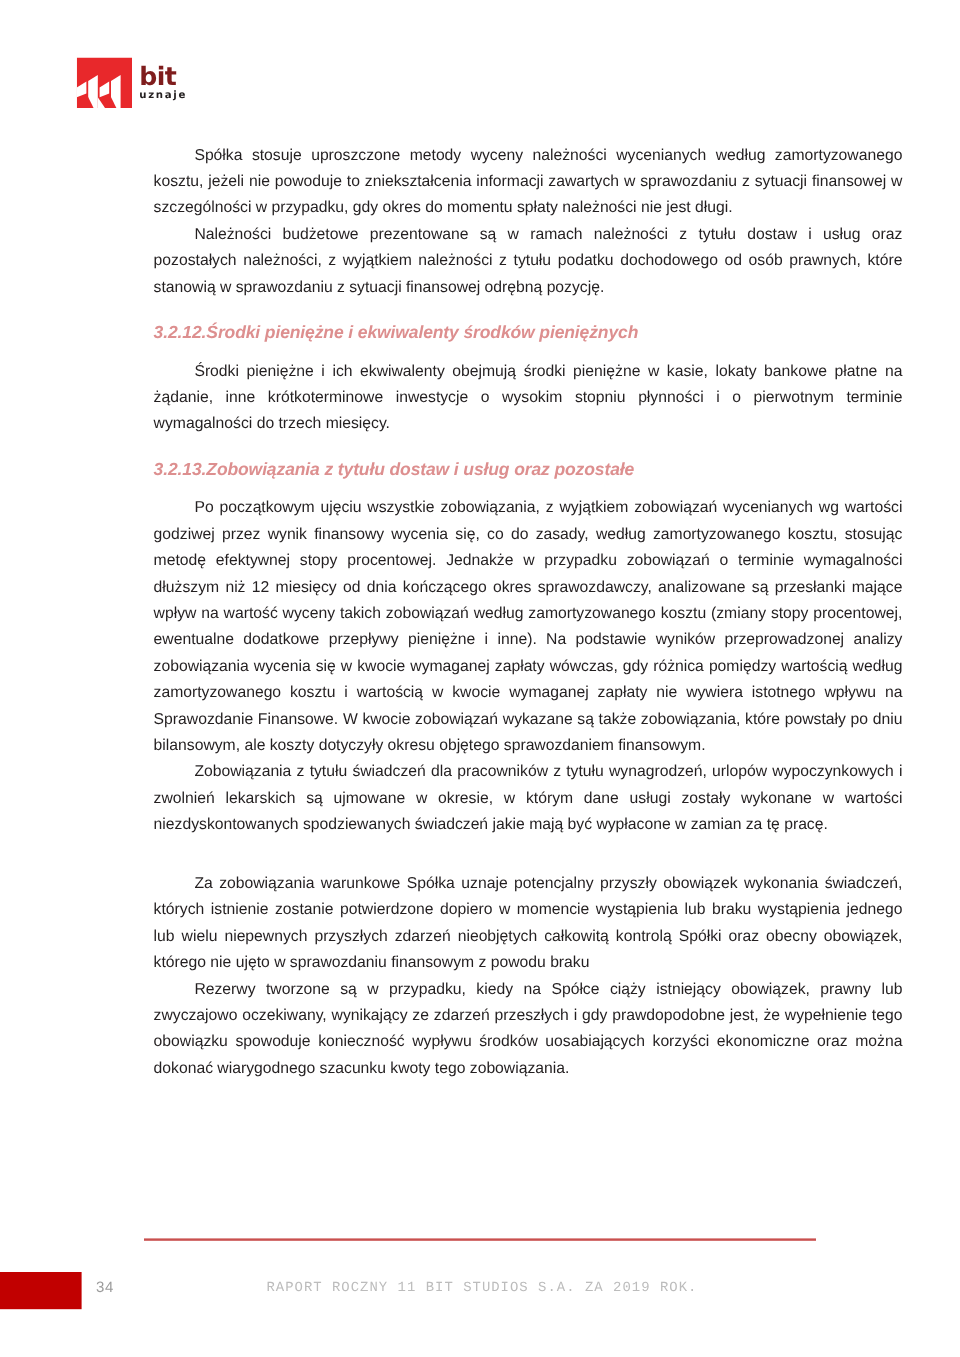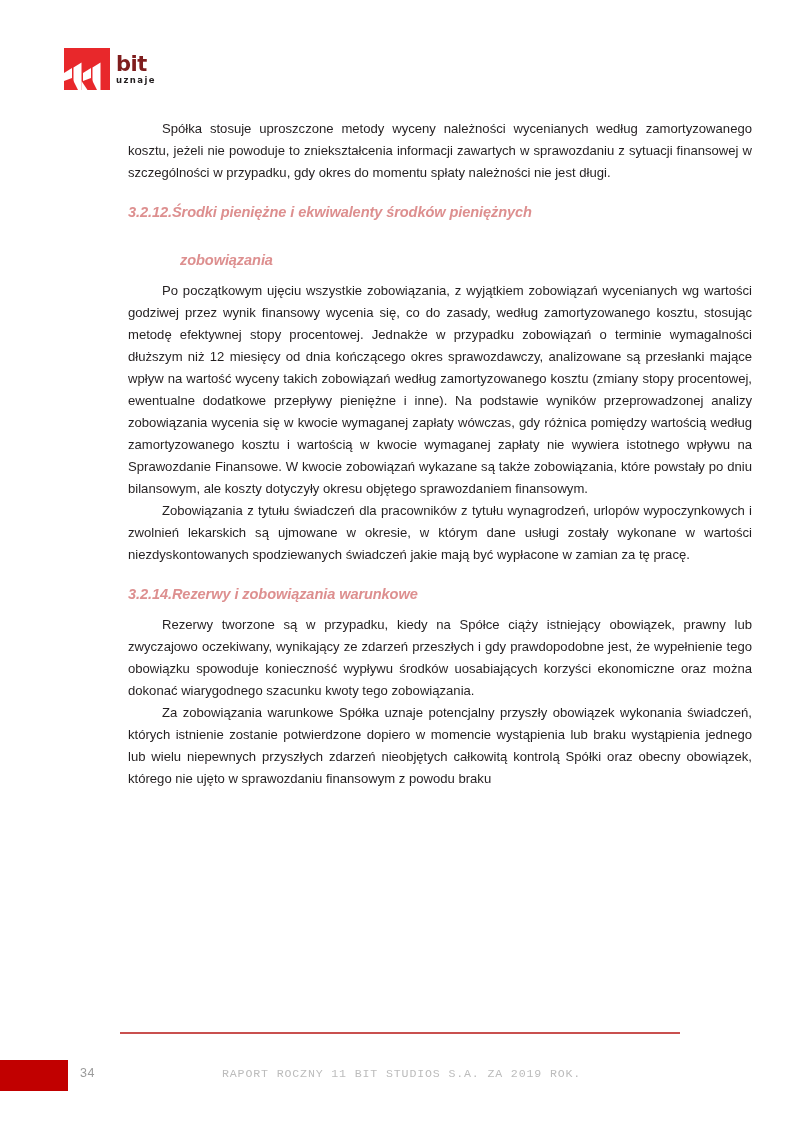--- a/index.html
+++ b/index.html
@@ -151,6 +151,7 @@
 <div class="content">
 
   <p class="para">Spółka stosuje uproszczone metody wyceny należności wycenianych według zamortyzowanego kosztu, jeżeli nie powoduje to zniekształcenia informacji zawartych w sprawozdaniu z sytuacji finansowej w szczególności w przypadku, gdy okres do momentu spłaty należności nie jest długi.</p>
+  <p class="para">Należności budżetowe prezentowane są w ramach należności z tytułu dostaw i usług oraz pozostałych należności, z wyjątkiem należności z tytułu podatku dochodowego od osób prawnych, które stanowią w sprawozdaniu z sytuacji finansowej odrębną pozycję.</p>
 
   <div class="sp-before-heading"></div>
   <h2 class="section-heading">

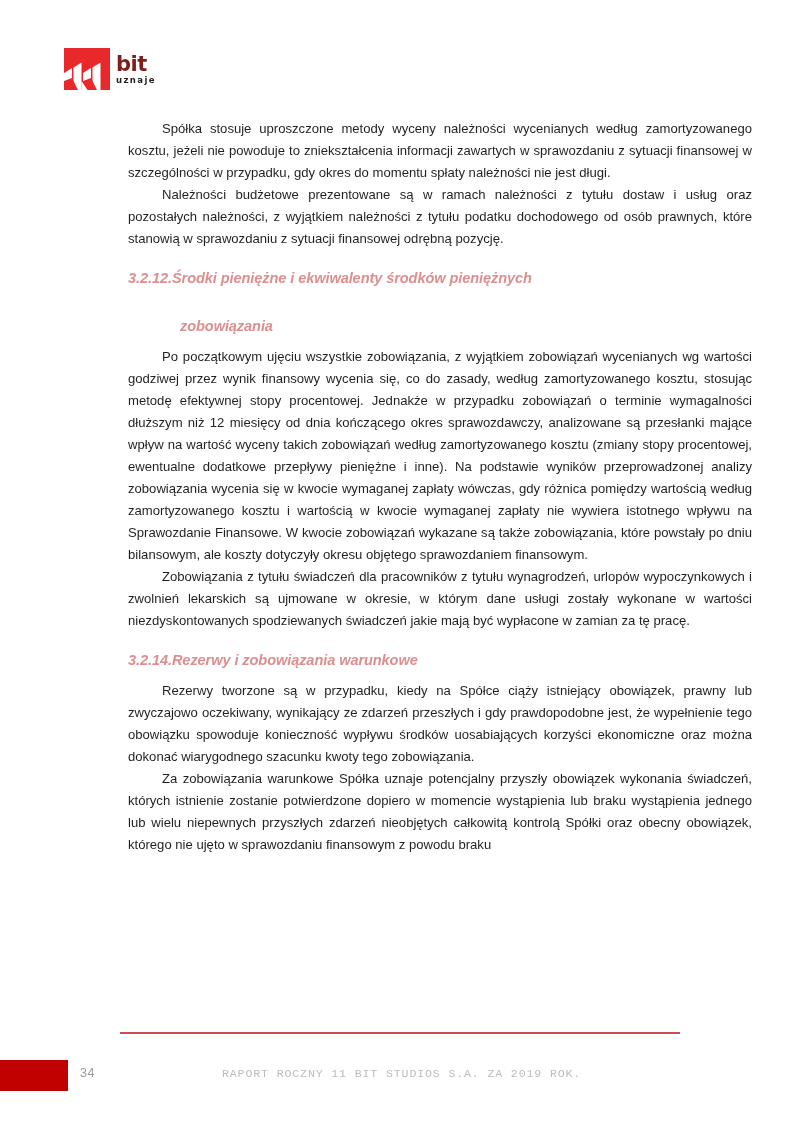--- a/index.html
+++ b/index.html
@@ -158,6 +158,7 @@
     <span>3.2.12.Środki pieniężne i ekwiwalenty środków pieniężnych</span>
   </h2>
   <div class="sp-after-heading"></div>
+  <p class="para">Środki pieniężne i ich ekwiwalenty obejmują środki pieniężne w kasie, lokaty bankowe płatne na żądanie, inne krótkoterminowe inwestycje o wysokim stopniu płynności i o pierwotnym terminie wymagalności do trzech miesięcy.</p>
 
   <div class="sp-before-heading"></div>
   <h2 class="section-heading">

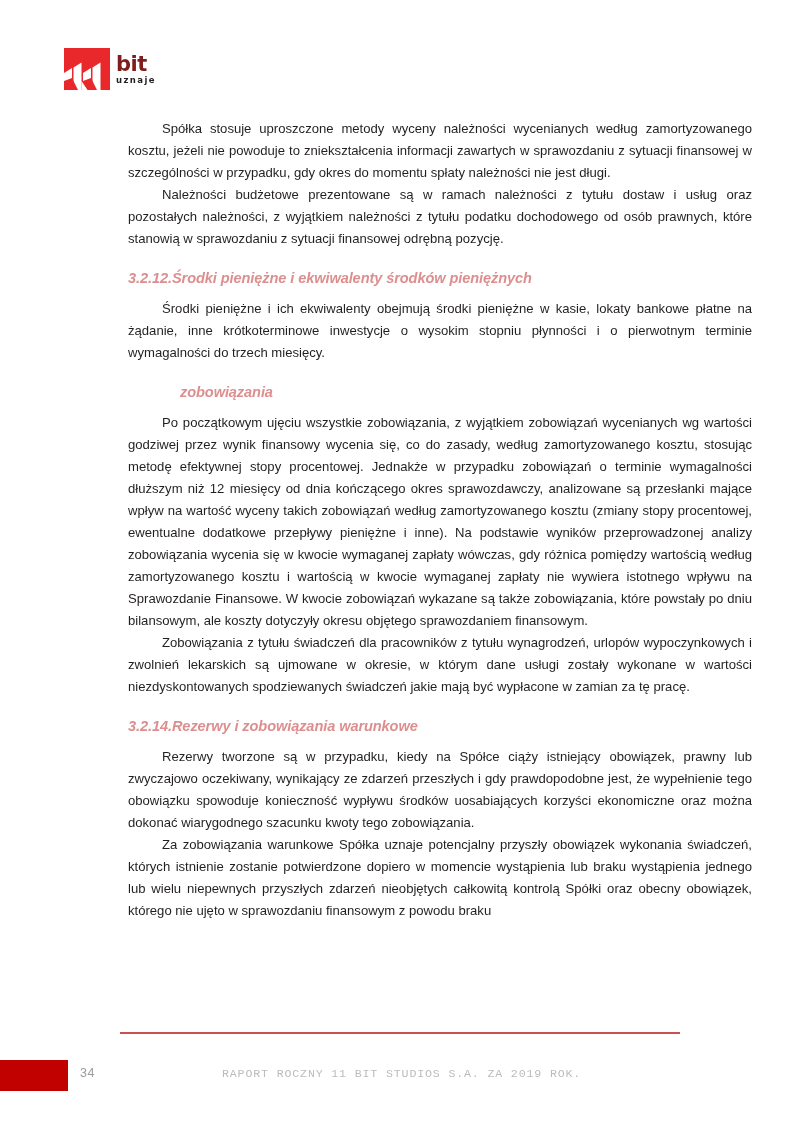--- a/index.html
+++ b/index.html
@@ -162,6 +162,7 @@
 
   <div class="sp-before-heading"></div>
   <h2 class="section-heading">
+    <span>3.2.13.Zobowiązania z tytułu dostaw i usług oraz pozostałe</span>
     <span class="hang">zobowiązania</span>
   </h2>
   <div class="sp-after-heading"></div>

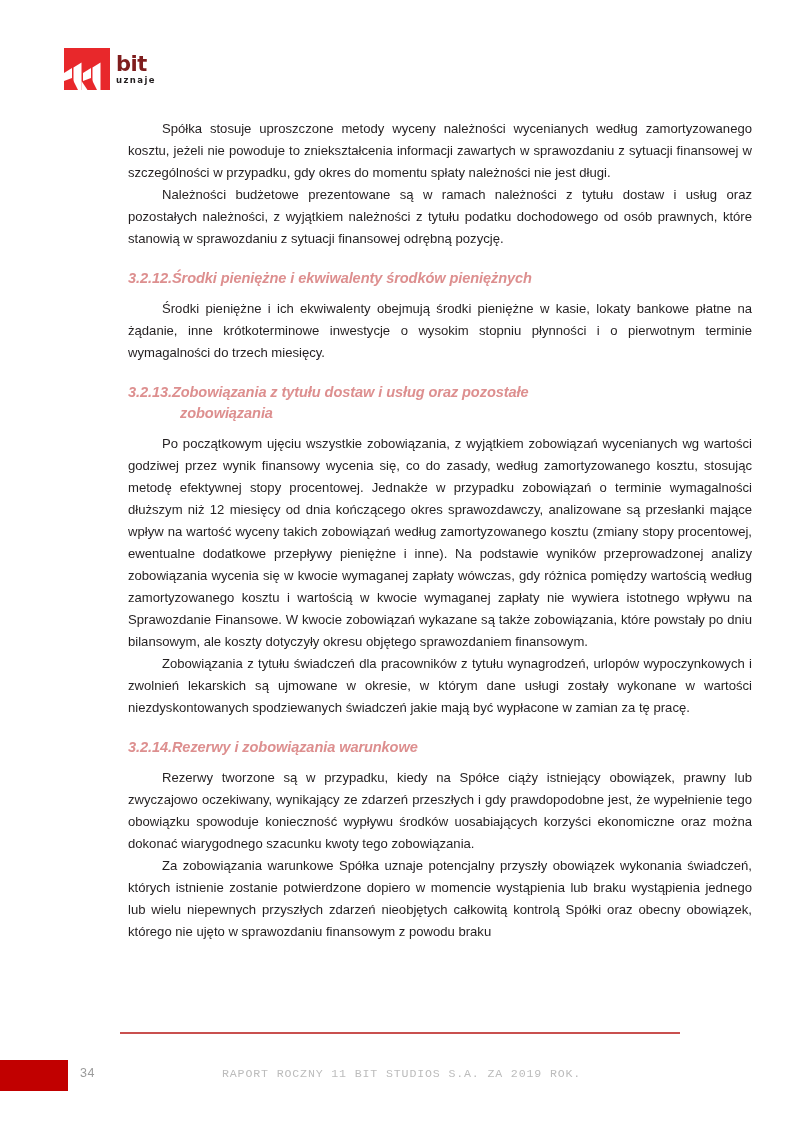--- a/index.html
+++ b/index.html
@@ -163,7 +163,6 @@
   <div class="sp-before-heading"></div>
   <h2 class="section-heading">
     <span>3.2.13.Zobowiązania z tytułu dostaw i usług oraz pozostałe</span>
-    <span class="hang">zobowiązania</span>
   </h2>
   <div class="sp-after-heading"></div>
   <p class="para">Po początkowym ujęciu wszystkie zobowiązania, z wyjątkiem zobowiązań wycenianych wg wartości godziwej przez wynik finansowy wycenia się, co do zasady, według zamortyzowanego kosztu, stosując metodę efektywnej stopy procentowej. Jednakże w przypadku zobowiązań o terminie wymagalności dłuższym niż 12 miesięcy od dnia kończącego okres sprawozdawczy, analizowane są przesłanki mające wpływ na wartość wyceny takich zobowiązań według zamortyzowanego kosztu (zmiany stopy procentowej, ewentualne dodatkowe przepływy pieniężne i inne). Na podstawie wyników przeprowadzonej analizy zobowiązania wycenia się w kwocie wymaganej zapłaty wówczas, gdy różnica pomiędzy wartością według zamortyzowanego kosztu i wartością w kwocie wymaganej zapłaty nie wywiera istotnego wpływu na Sprawozdanie Finansowe. W kwocie zobowiązań wykazane są także zobowiązania, które powstały po dniu bilansowym, ale koszty dotyczyły okresu objętego sprawozdaniem finansowym.</p>

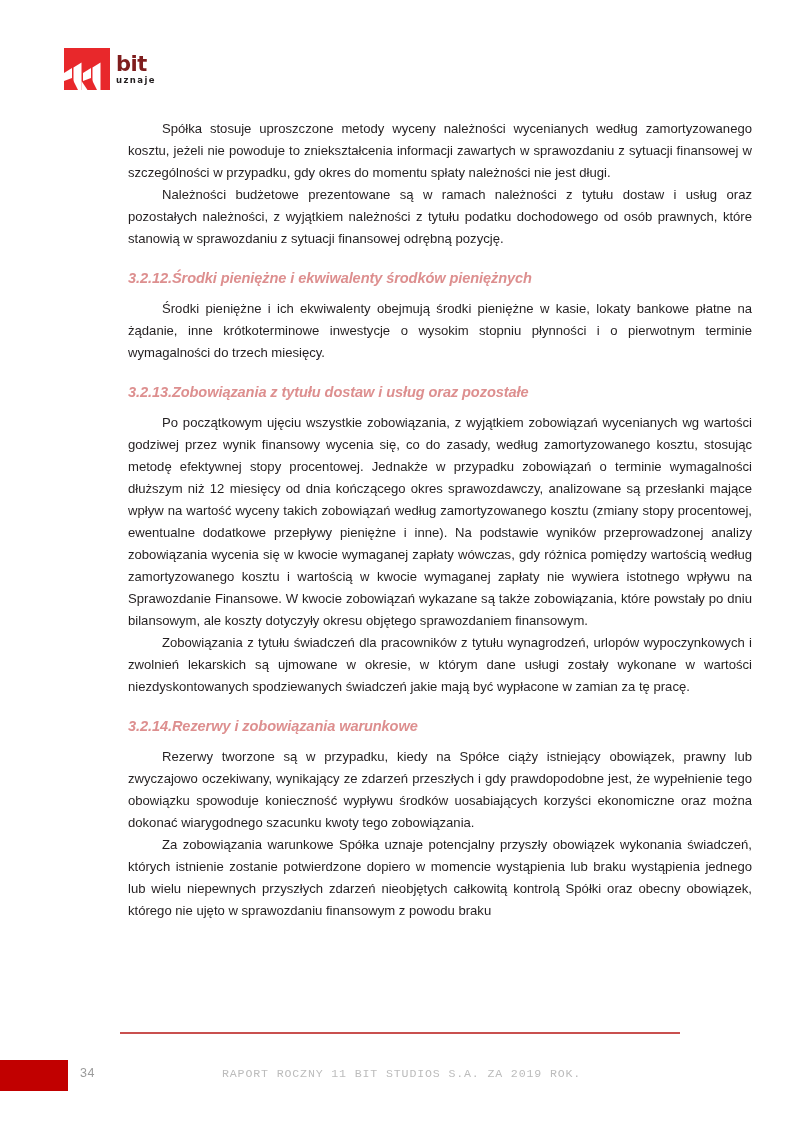--- a/index.html
+++ b/index.html
@@ -169,9 +169,6 @@
   <p class="para">Zobowiązania z tytułu świadczeń dla pracowników z tytułu wynagrodzeń, urlopów wypoczynkowych i zwolnień lekarskich są ujmowane w okresie, w którym dane usługi zostały wykonane w wartości niezdyskontowanych spodziewanych świadczeń jakie mają być wypłacone w zamian za tę pracę.</p>
 
   <div class="sp-before-heading"></div>
-  <h2 class="section-heading">
-    <span>3.2.14.Rezerwy i zobowiązania warunkowe</span>
-  </h2>
   <div class="sp-after-heading"></div>
   <p class="para">Rezerwy tworzone są w przypadku, kiedy na Spółce ciąży istniejący obowiązek, prawny lub zwyczajowo oczekiwany, wynikający ze zdarzeń przeszłych i gdy prawdopodobne jest, że wypełnienie tego obowiązku spowoduje konieczność wypływu środków uosabiających korzyści ekonomiczne oraz można dokonać wiarygodnego szacunku kwoty tego zobowiązania.</p>
   <p class="para">Za zobowiązania warunkowe Spółka uznaje potencjalny przyszły obowiązek wykonania świadczeń, których istnienie zostanie potwierdzone dopiero w momencie wystąpienia lub braku wystąpienia jednego lub wielu niepewnych przyszłych zdarzeń nieobjętych całkowitą kontrolą Spółki oraz obecny obowiązek, którego nie ujęto w sprawozdaniu finansowym z powodu braku</p>

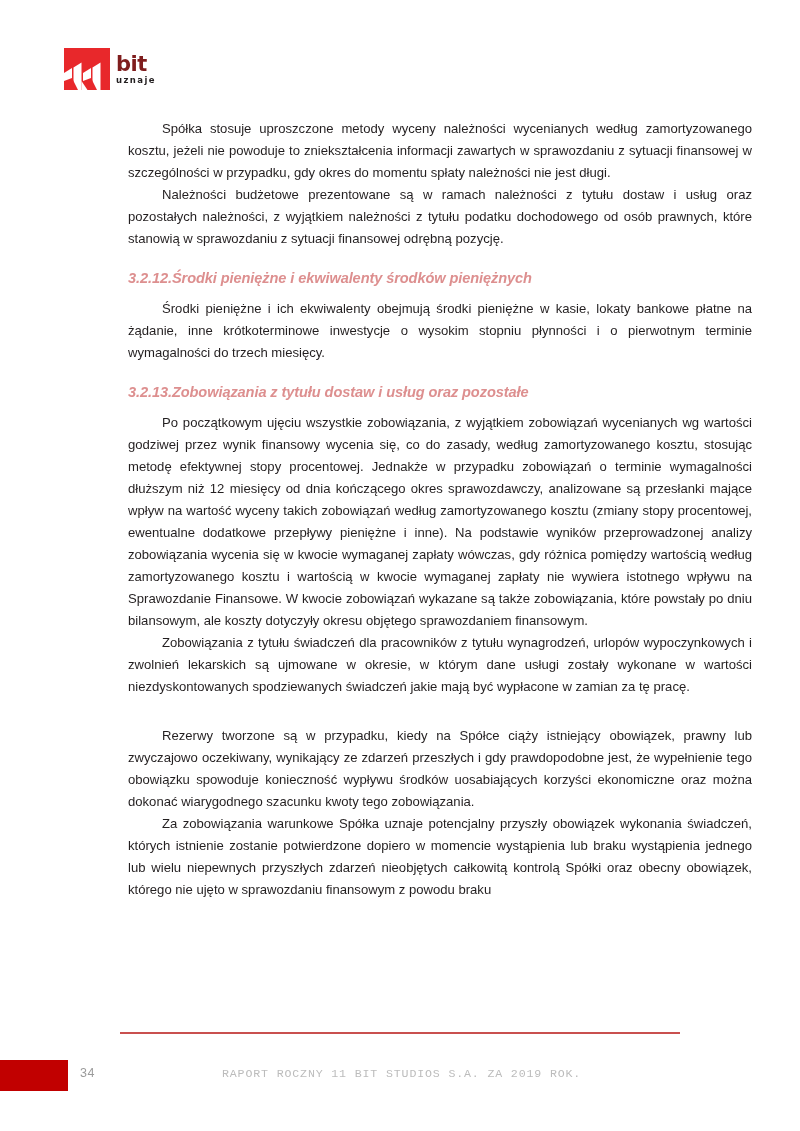--- a/index.html
+++ b/index.html
@@ -170,8 +170,8 @@
 
   <div class="sp-before-heading"></div>
   <div class="sp-after-heading"></div>
+  <p class="para">Za zobowiązania warunkowe Spółka uznaje potencjalny przyszły obowiązek wykonania świadczeń, których istnienie zostanie potwierdzone dopiero w momencie wystąpienia lub braku wystąpienia jednego lub wielu niepewnych przyszłych zdarzeń nieobjętych całkowitą kontrolą Spółki oraz obecny obowiązek, którego nie ujęto w sprawozdaniu finansowym z powodu braku</p>
   <p class="para">Rezerwy tworzone są w przypadku, kiedy na Spółce ciąży istniejący obowiązek, prawny lub zwyczajowo oczekiwany, wynikający ze zdarzeń przeszłych i gdy prawdopodobne jest, że wypełnienie tego obowiązku spowoduje konieczność wypływu środków uosabiających korzyści ekonomiczne oraz można dokonać wiarygodnego szacunku kwoty tego zobowiązania.</p>
-  <p class="para">Za zobowiązania warunkowe Spółka uznaje potencjalny przyszły obowiązek wykonania świadczeń, których istnienie zostanie potwierdzone dopiero w momencie wystąpienia lub braku wystąpienia jednego lub wielu niepewnych przyszłych zdarzeń nieobjętych całkowitą kontrolą Spółki oraz obecny obowiązek, którego nie ujęto w sprawozdaniu finansowym z powodu braku</p>
 
 </div>
 

